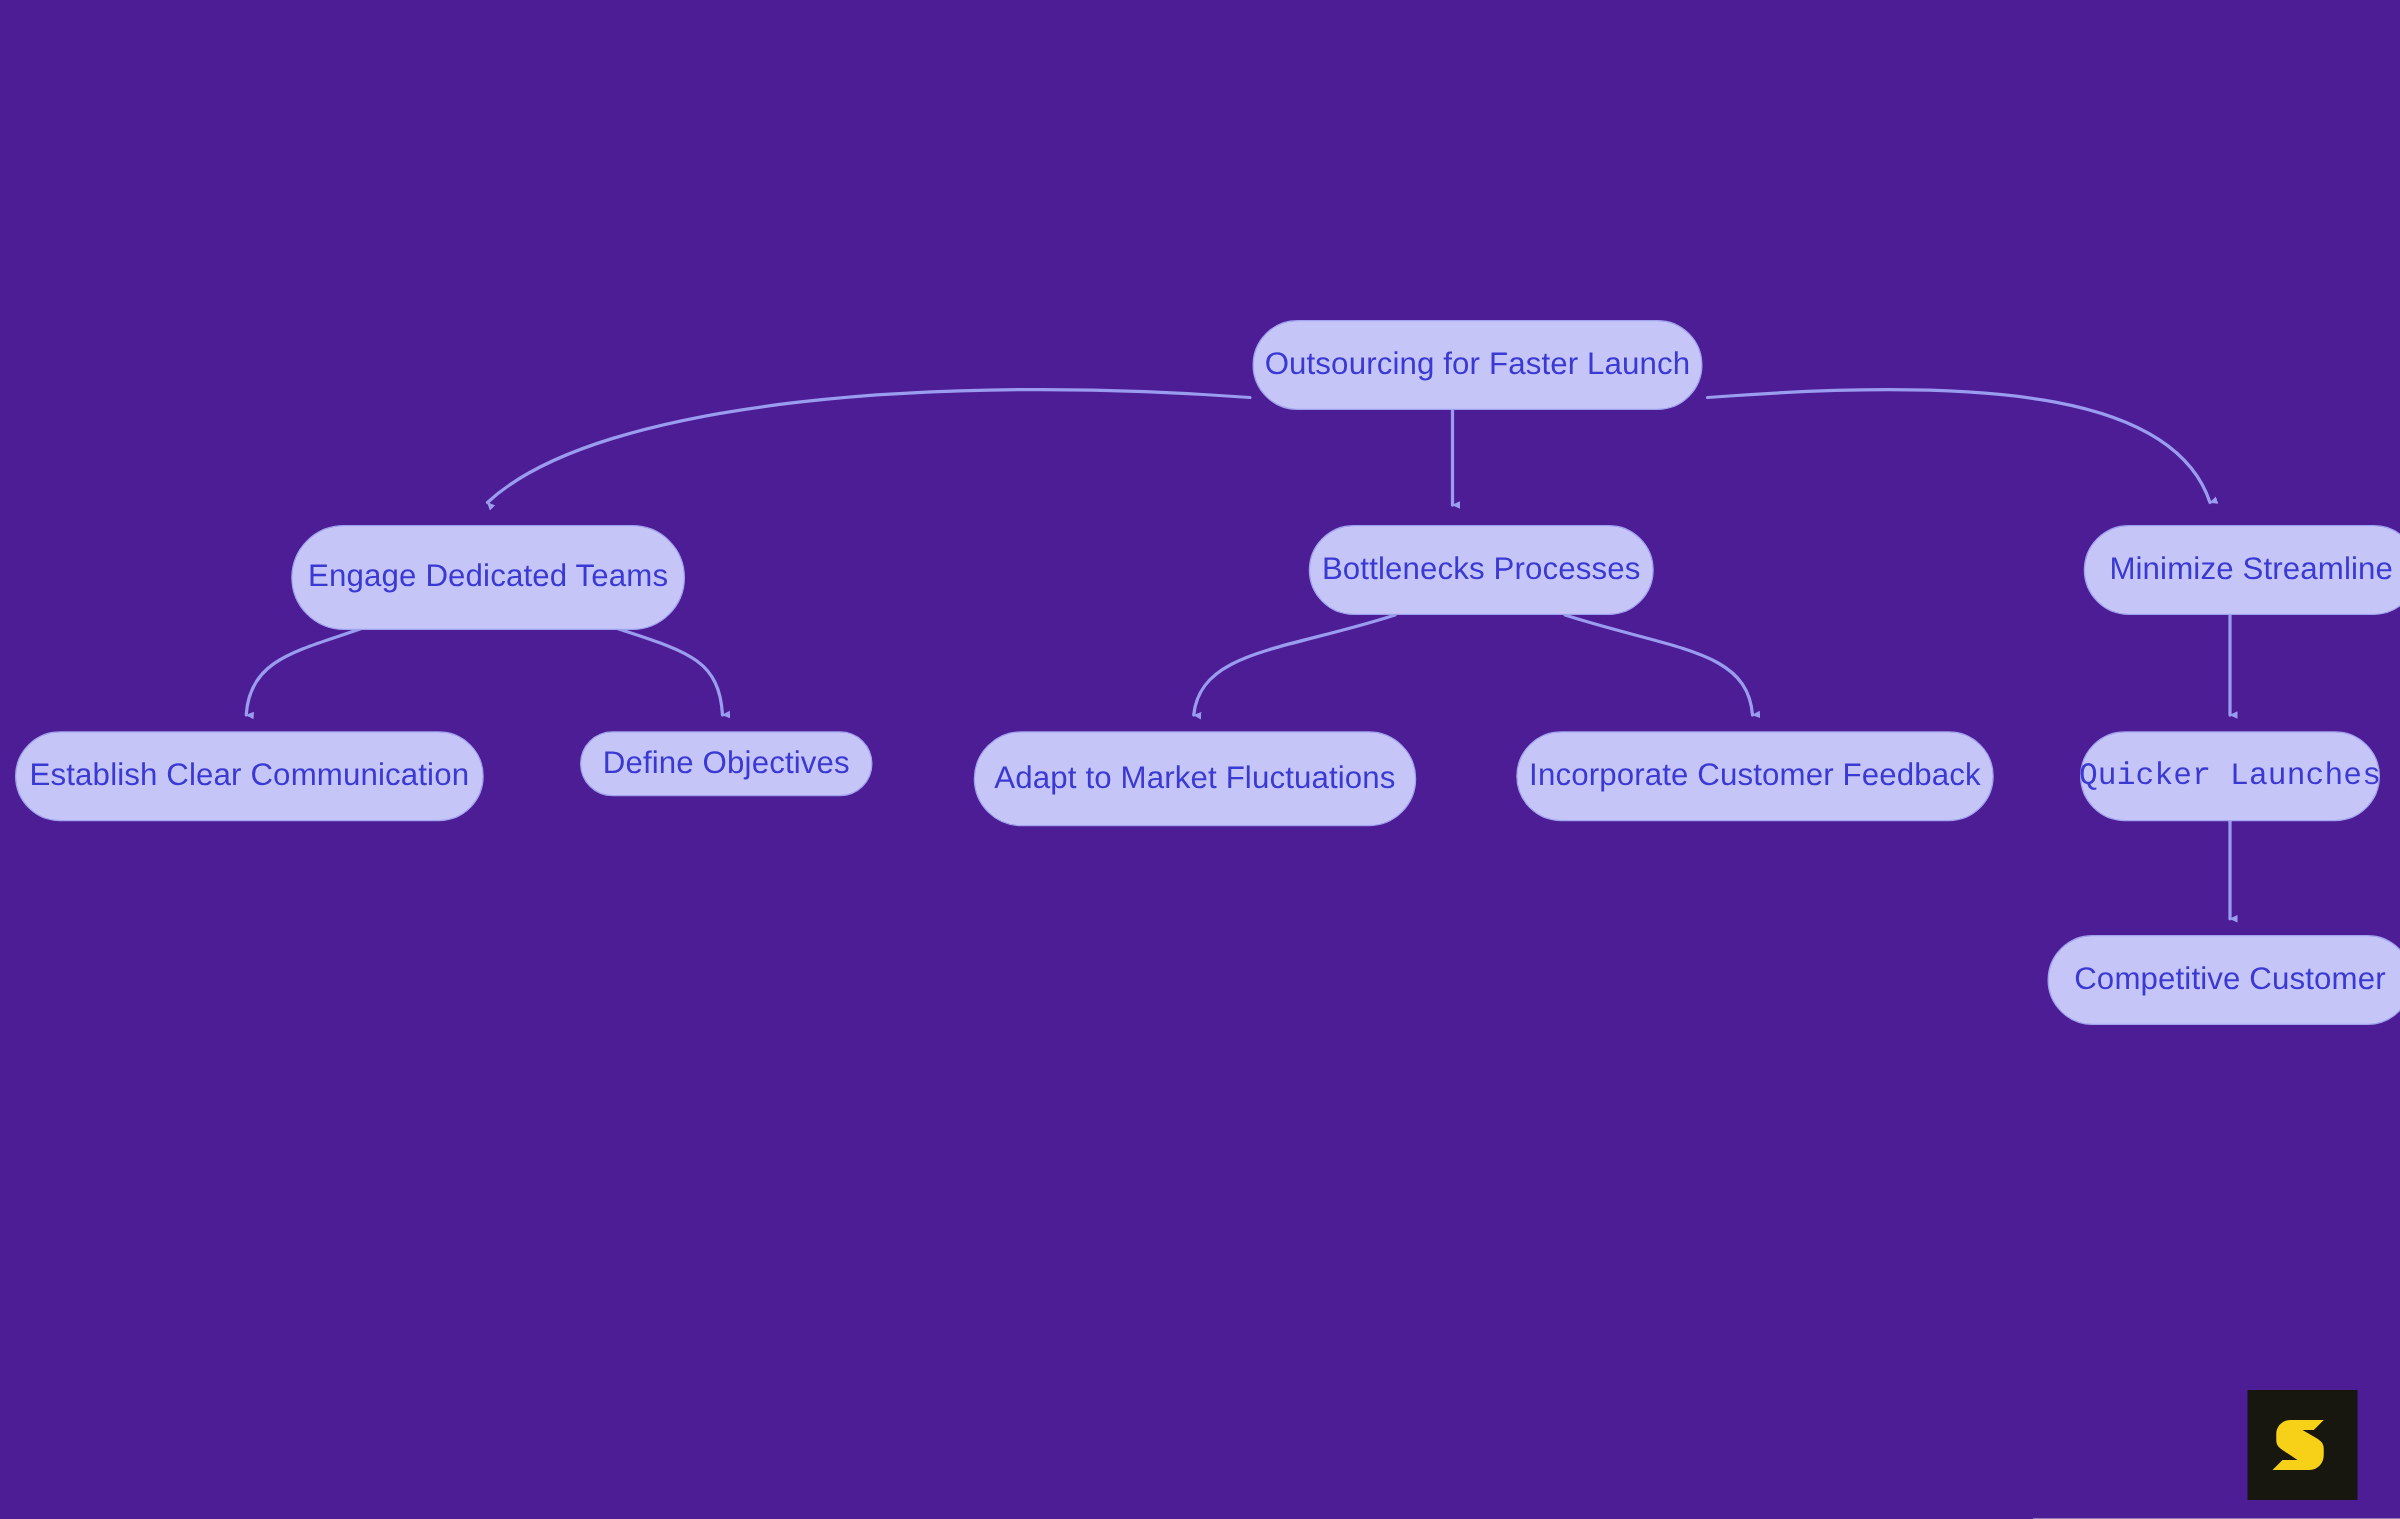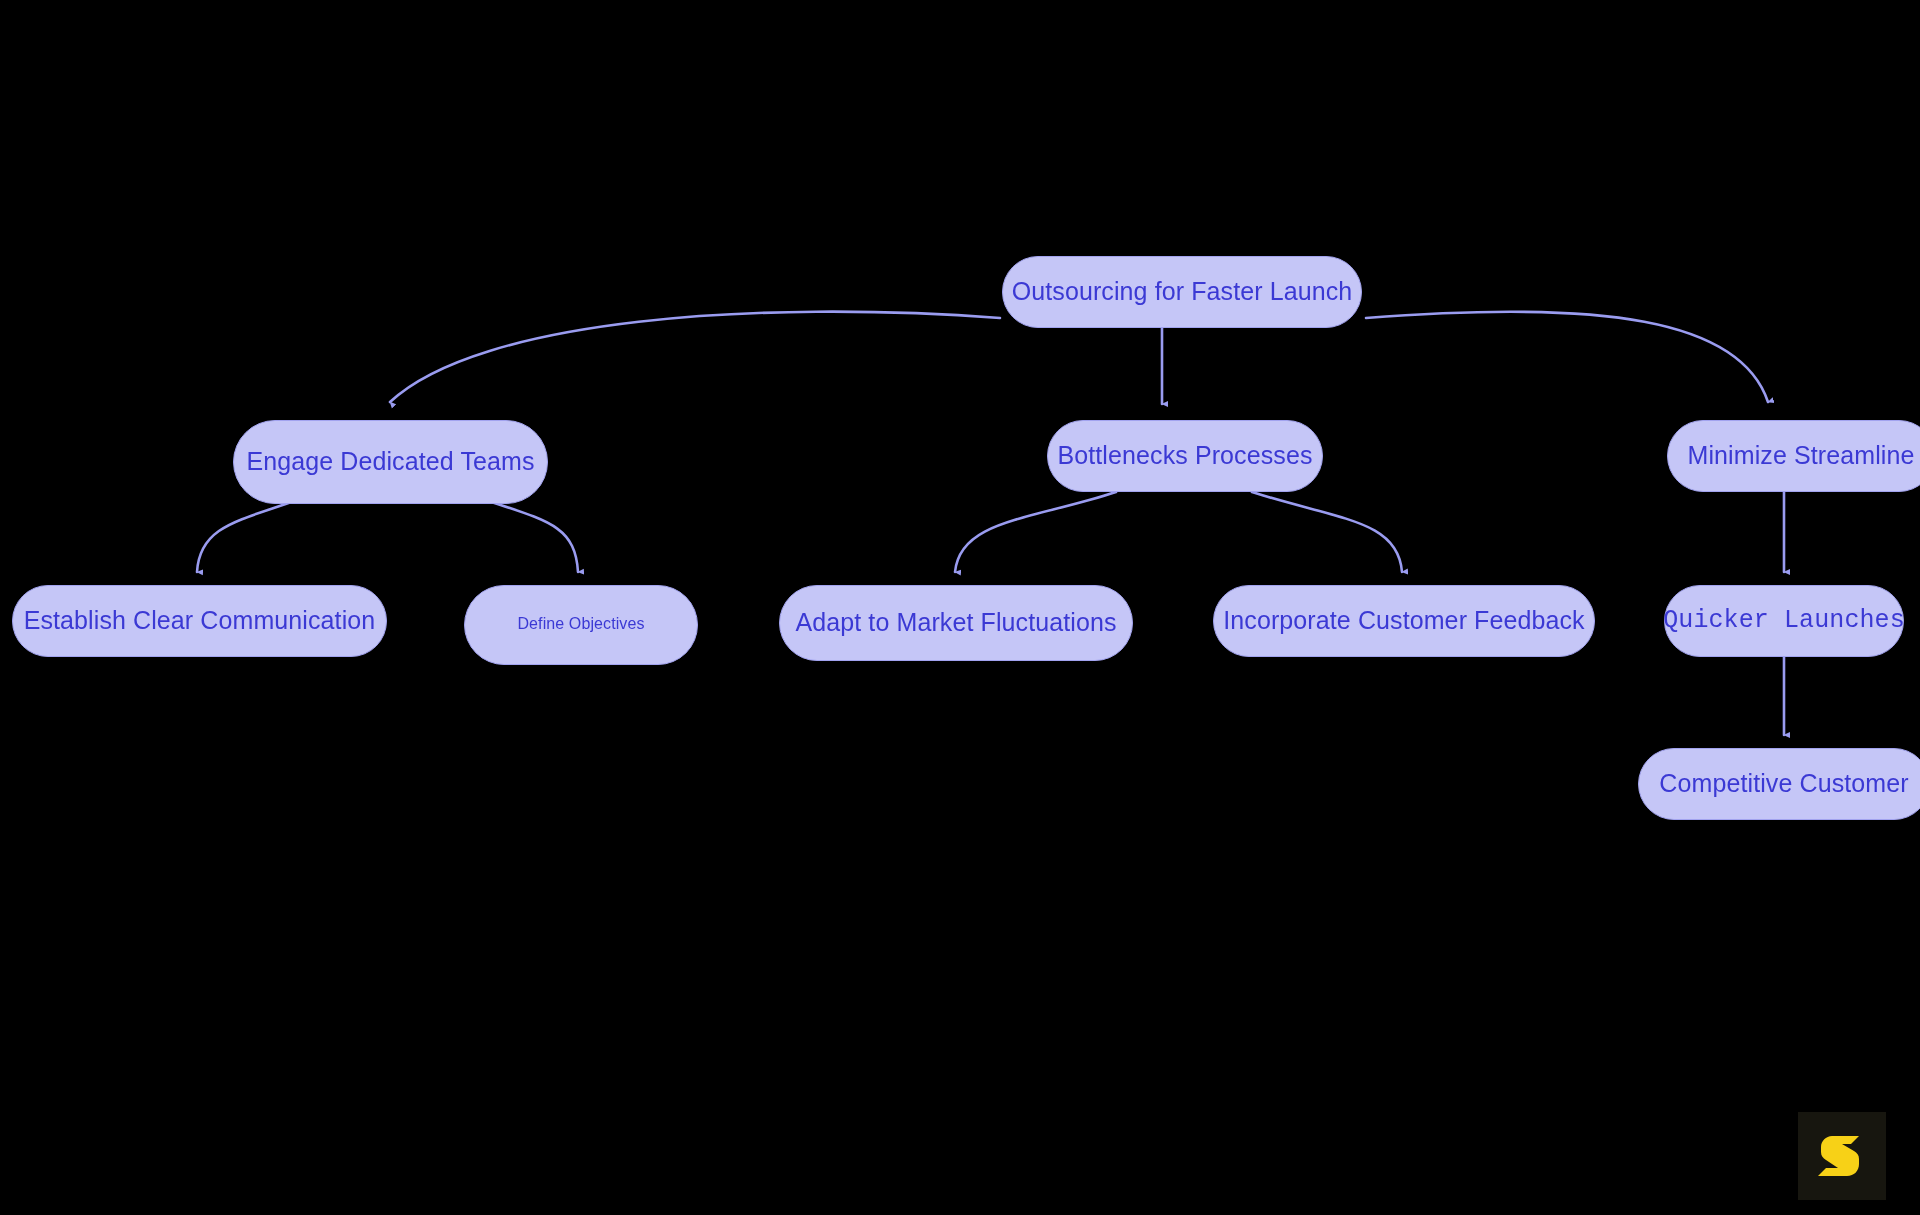--- a/index.html
+++ b/index.html
@@ -17,7 +17,7 @@
     position: relative;
     width: 1920px;
     height: 1215px;
-    background: #000000;
+    background: #4c1d95;
   }
   #edges {
     position: absolute;

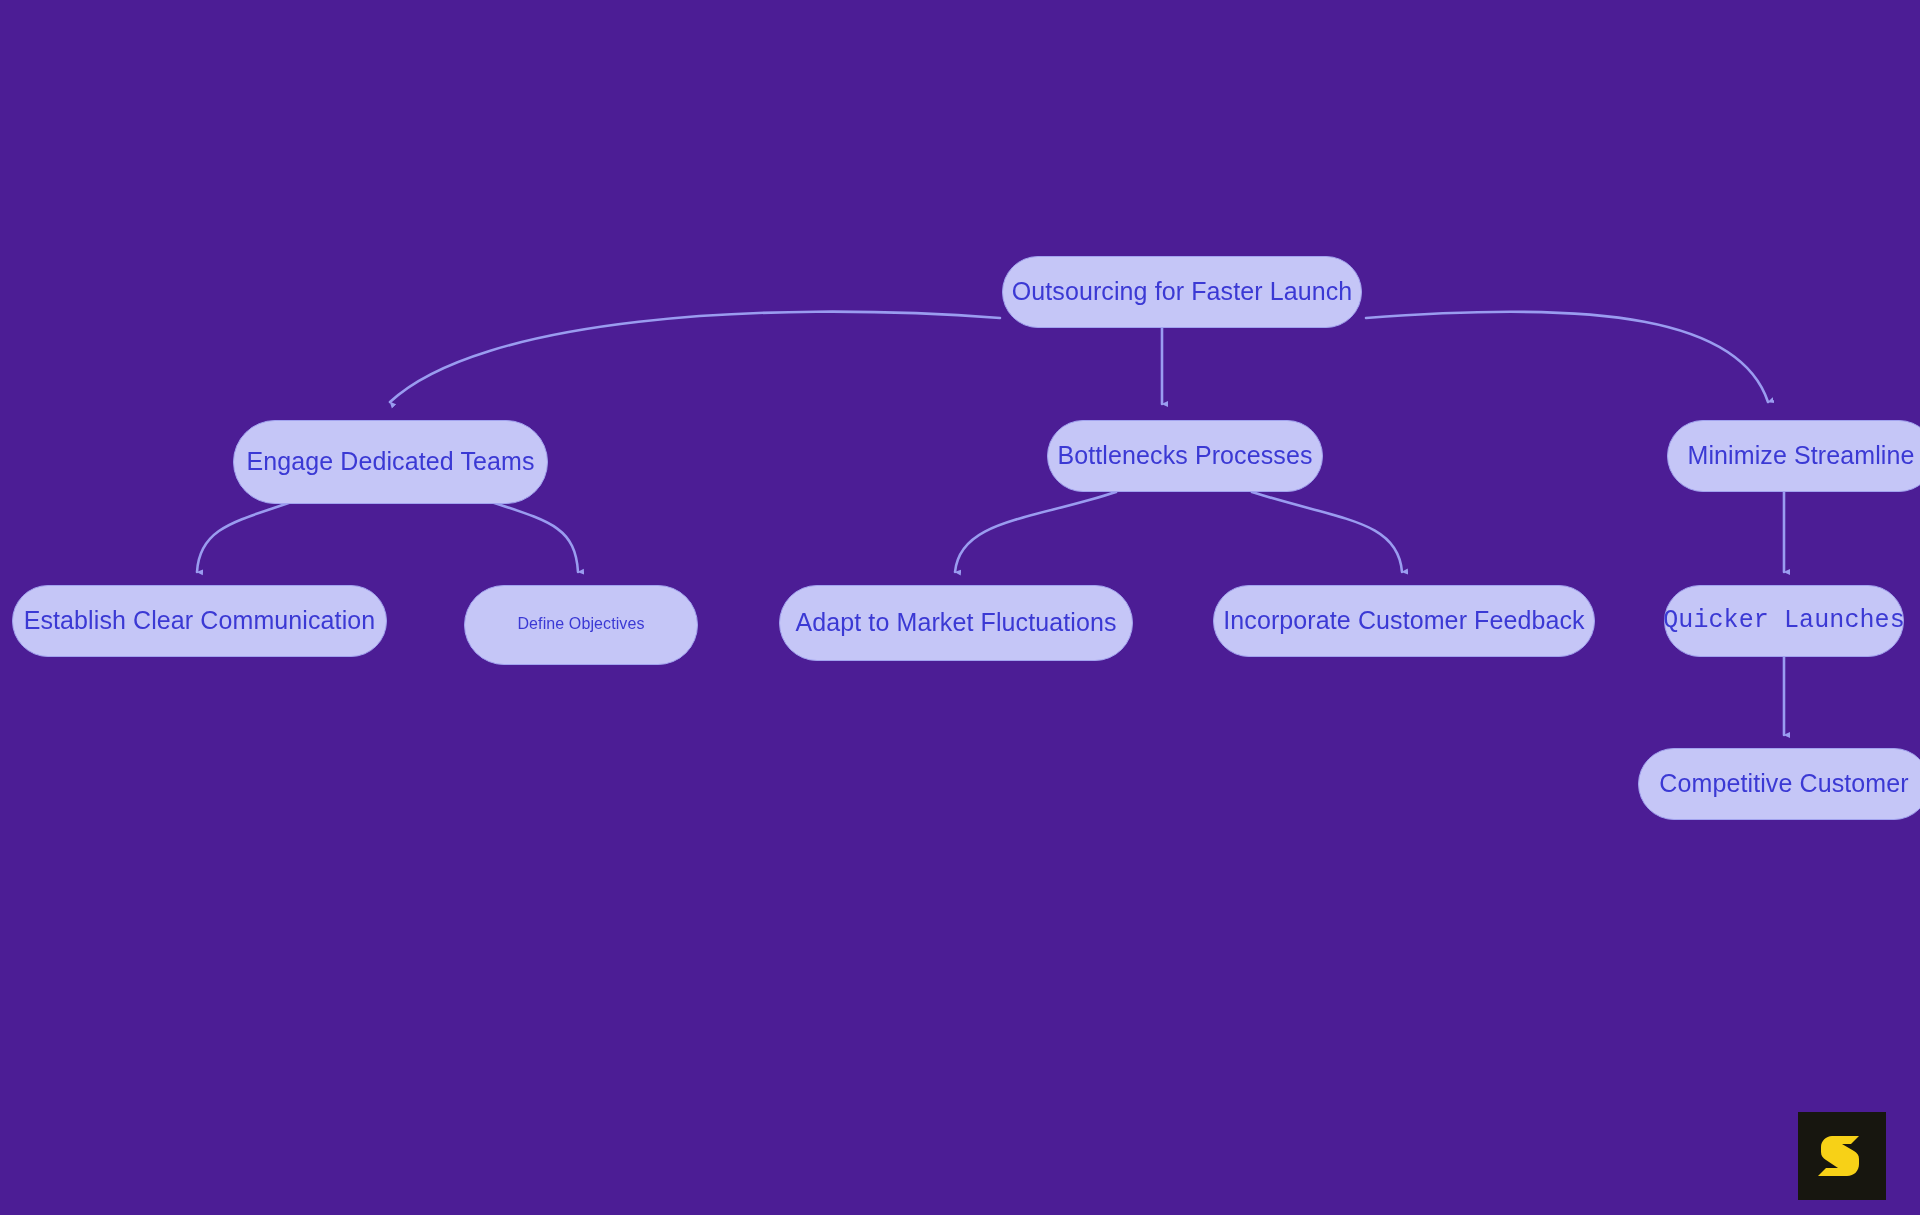--- a/index.html
+++ b/index.html
@@ -117,7 +117,7 @@
     <span class="node-label">Establish Clear Communication</span>
   </div>
 
-  <div class="node" style="left:464px; top:585px; width:234px; height:80px; font-size:16px;">
+  <div class="node" style="left:464px; top:585px; width:234px; height:52px; font-size:25px;">
     <span class="node-label">Define Objectives</span>
   </div>
 

